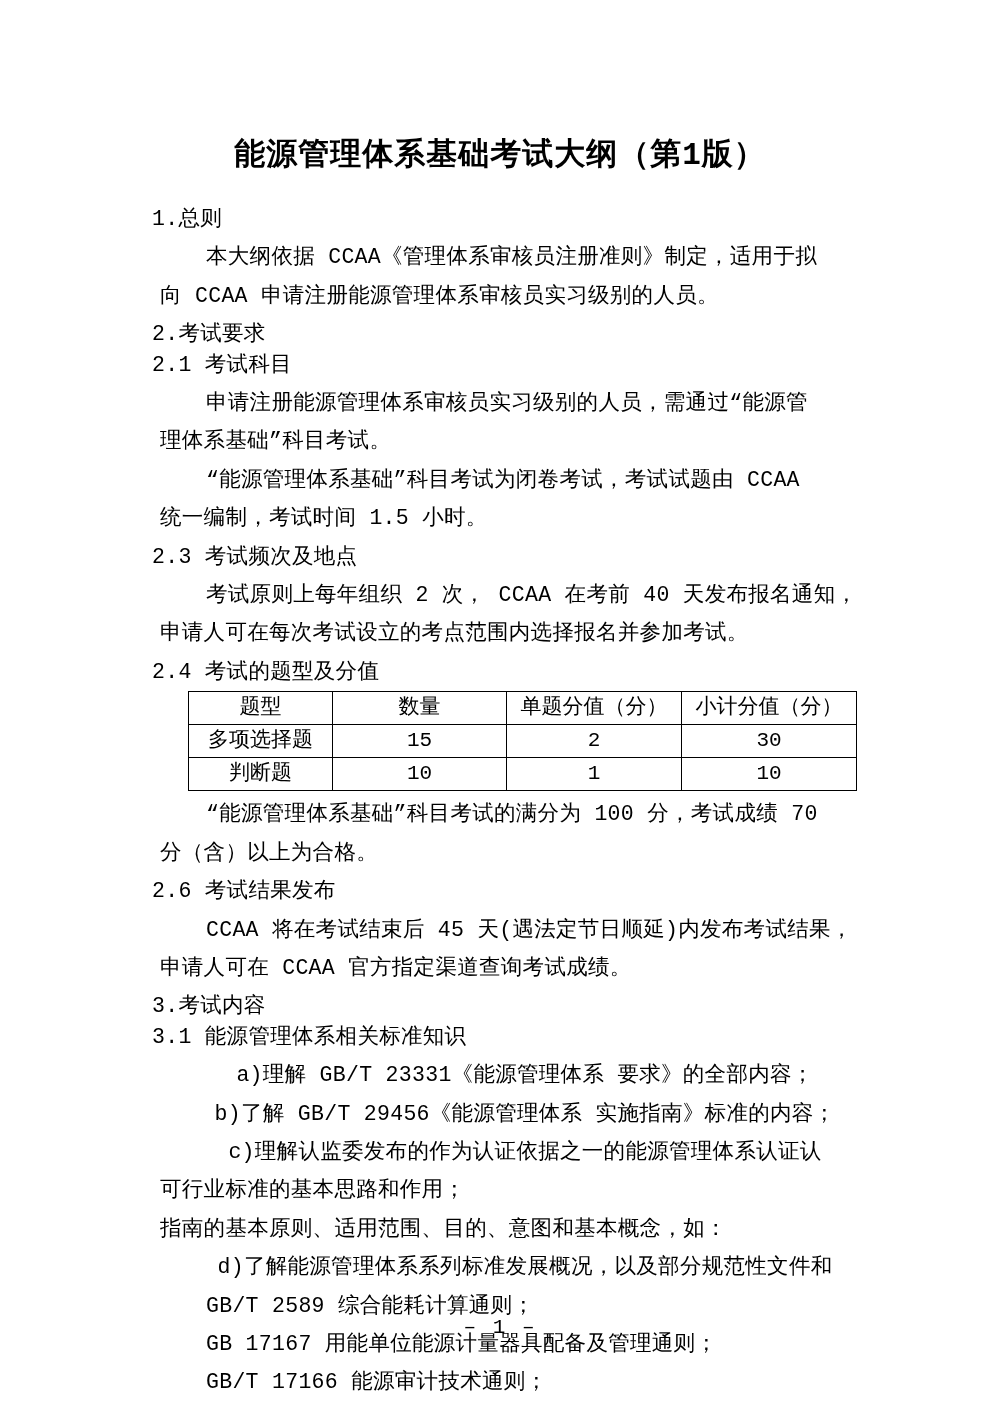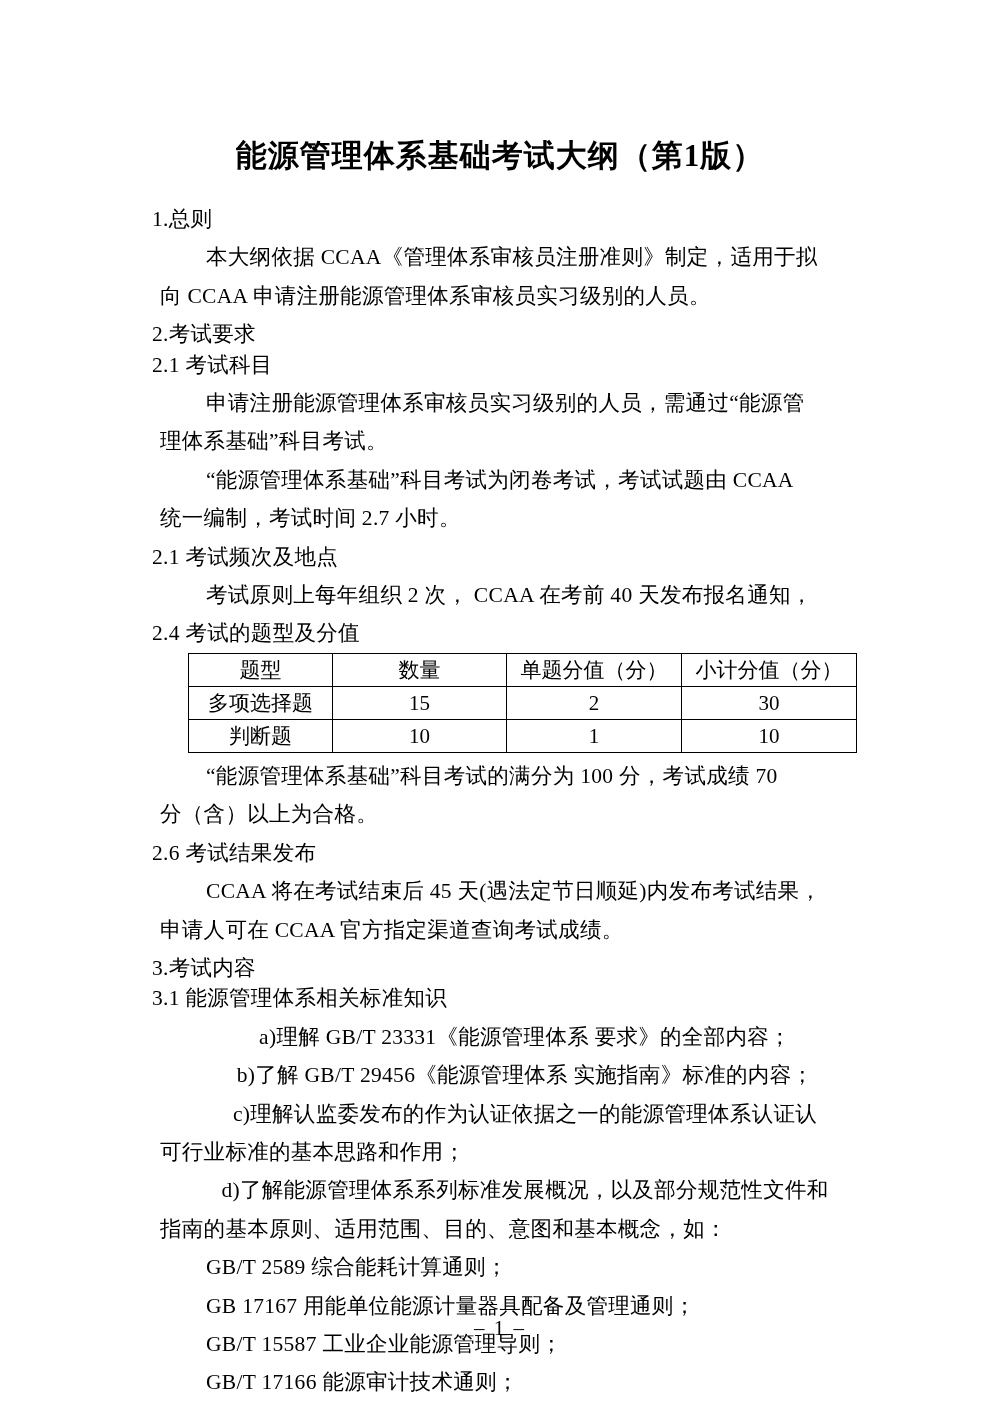--- a/index.html
+++ b/index.html
@@ -22,6 +22,7 @@
     width: 1000px;
     height: 1324px;
     padding: 0;
+    font-family: Liberation Mono, monospace;
   }
 
   .doc-title {

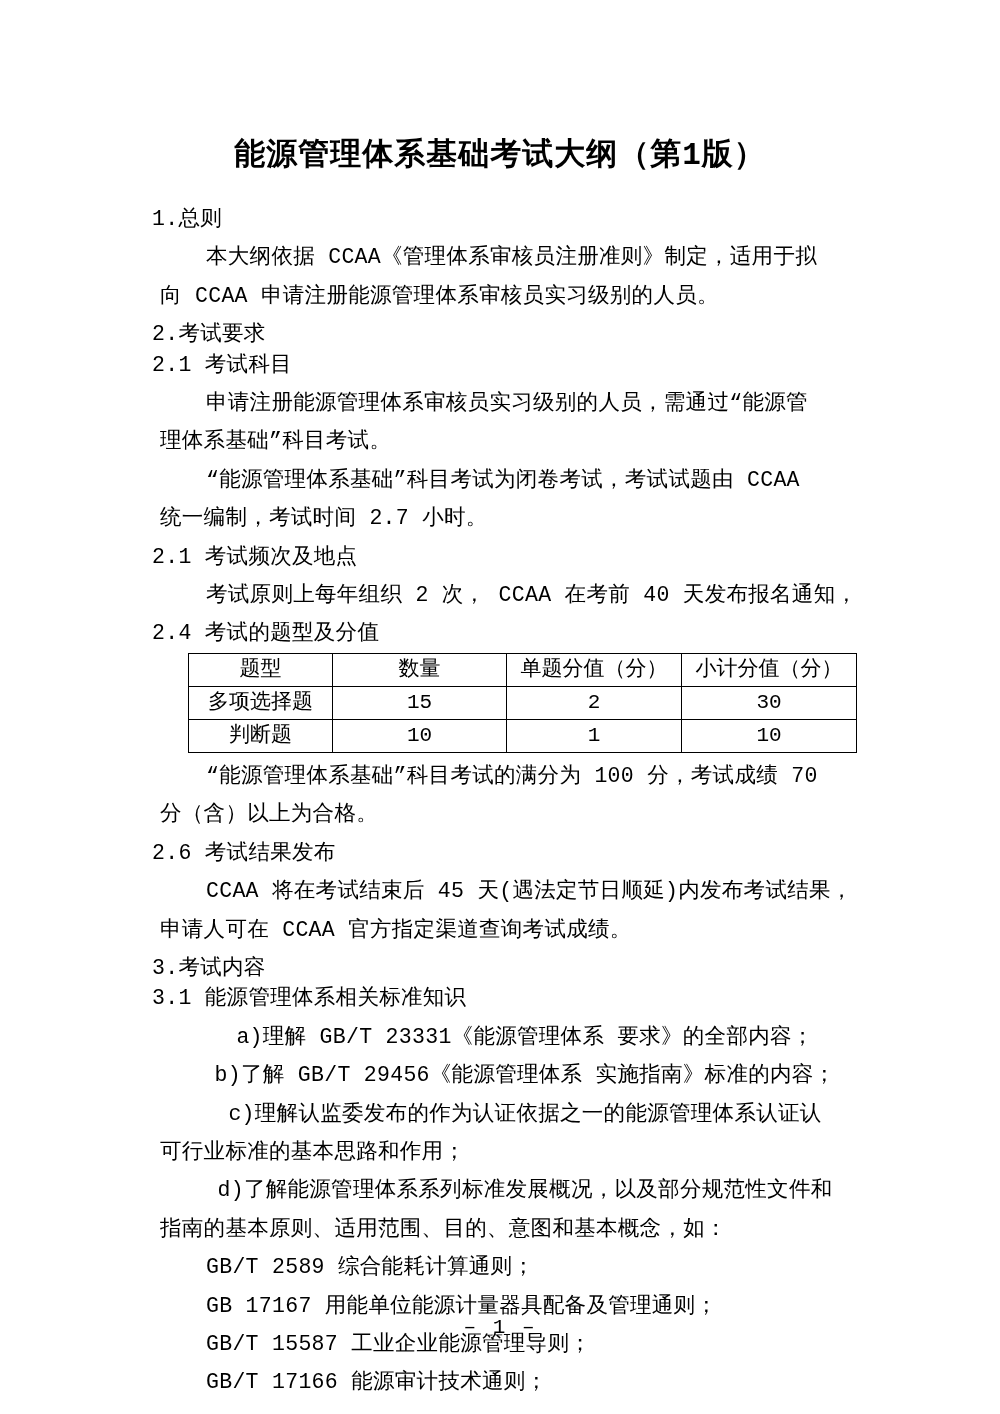--- a/index.html
+++ b/index.html
@@ -120,7 +120,7 @@
     <p class="line">理体系基础”科目考试。</p>
 
     <p class="line indent1">“能源管理体系基础”科目考试为闭卷考试，考试试题由 CCAA</p>
-    <p class="line">统一编制，考试时间 2.7 小时。</p>
+    <p class="line">统一编制，考试时间 1.5 小时。</p>
 
     <p class="heading">2.1 考试频次及地点</p>
     <p class="line indent1">考试原则上每年组织 2 次， CCAA 在考前 40 天发布报名通知，</p>

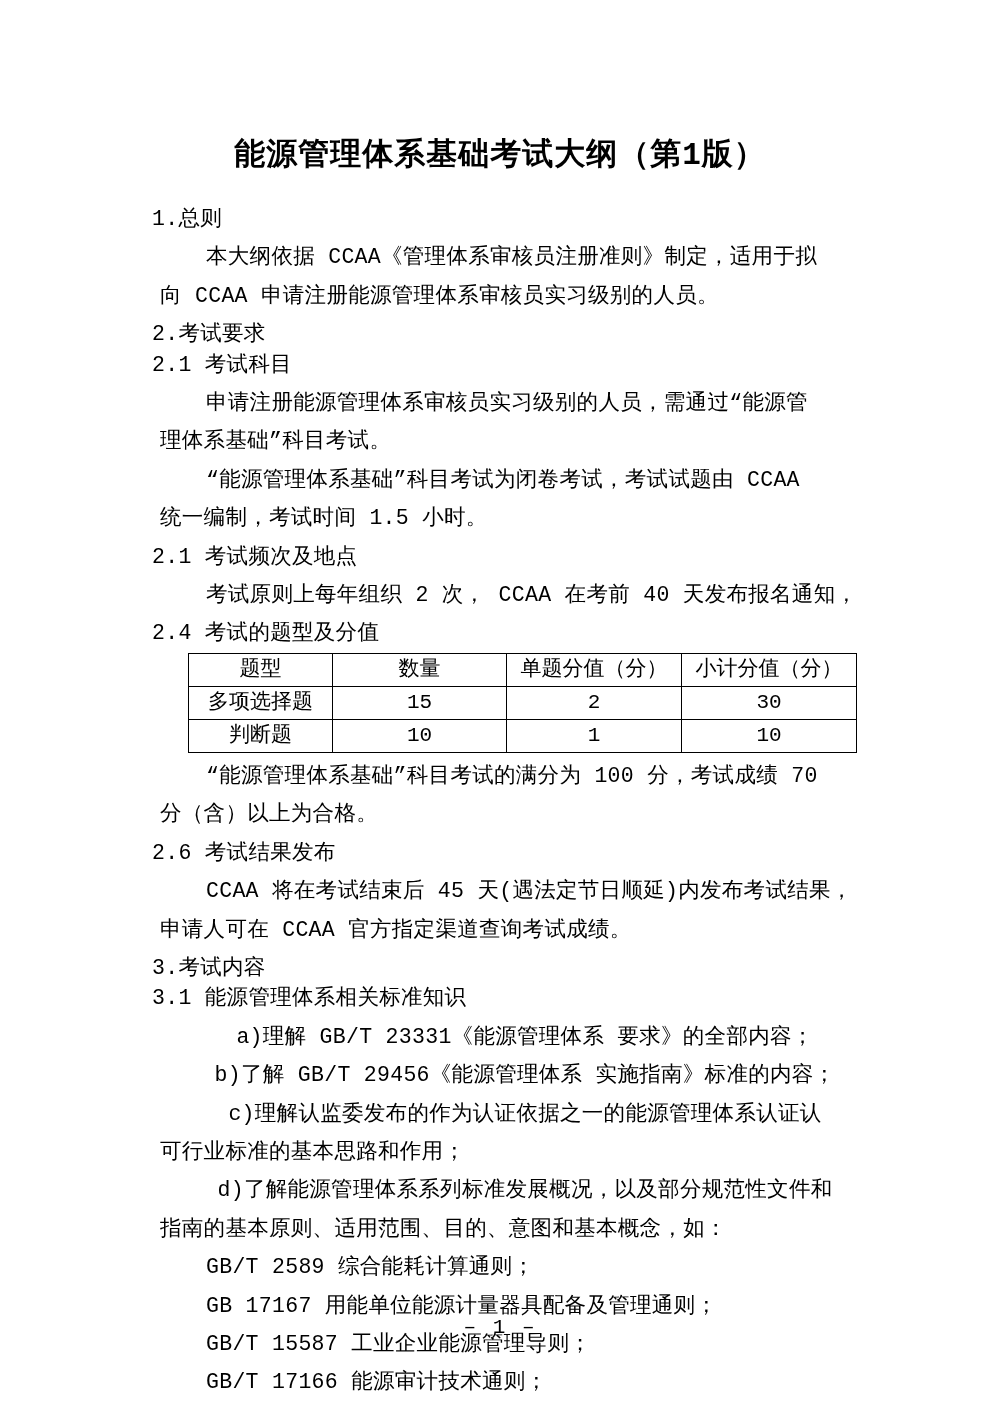--- a/index.html
+++ b/index.html
@@ -122,7 +122,7 @@
     <p class="line indent1">“能源管理体系基础”科目考试为闭卷考试，考试试题由 CCAA</p>
     <p class="line">统一编制，考试时间 1.5 小时。</p>
 
-    <p class="heading">2.1 考试频次及地点</p>
+    <p class="heading">2.3 考试频次及地点</p>
     <p class="line indent1">考试原则上每年组织 2 次， CCAA 在考前 40 天发布报名通知，</p>
 
     <p class="heading">2.4 考试的题型及分值</p>

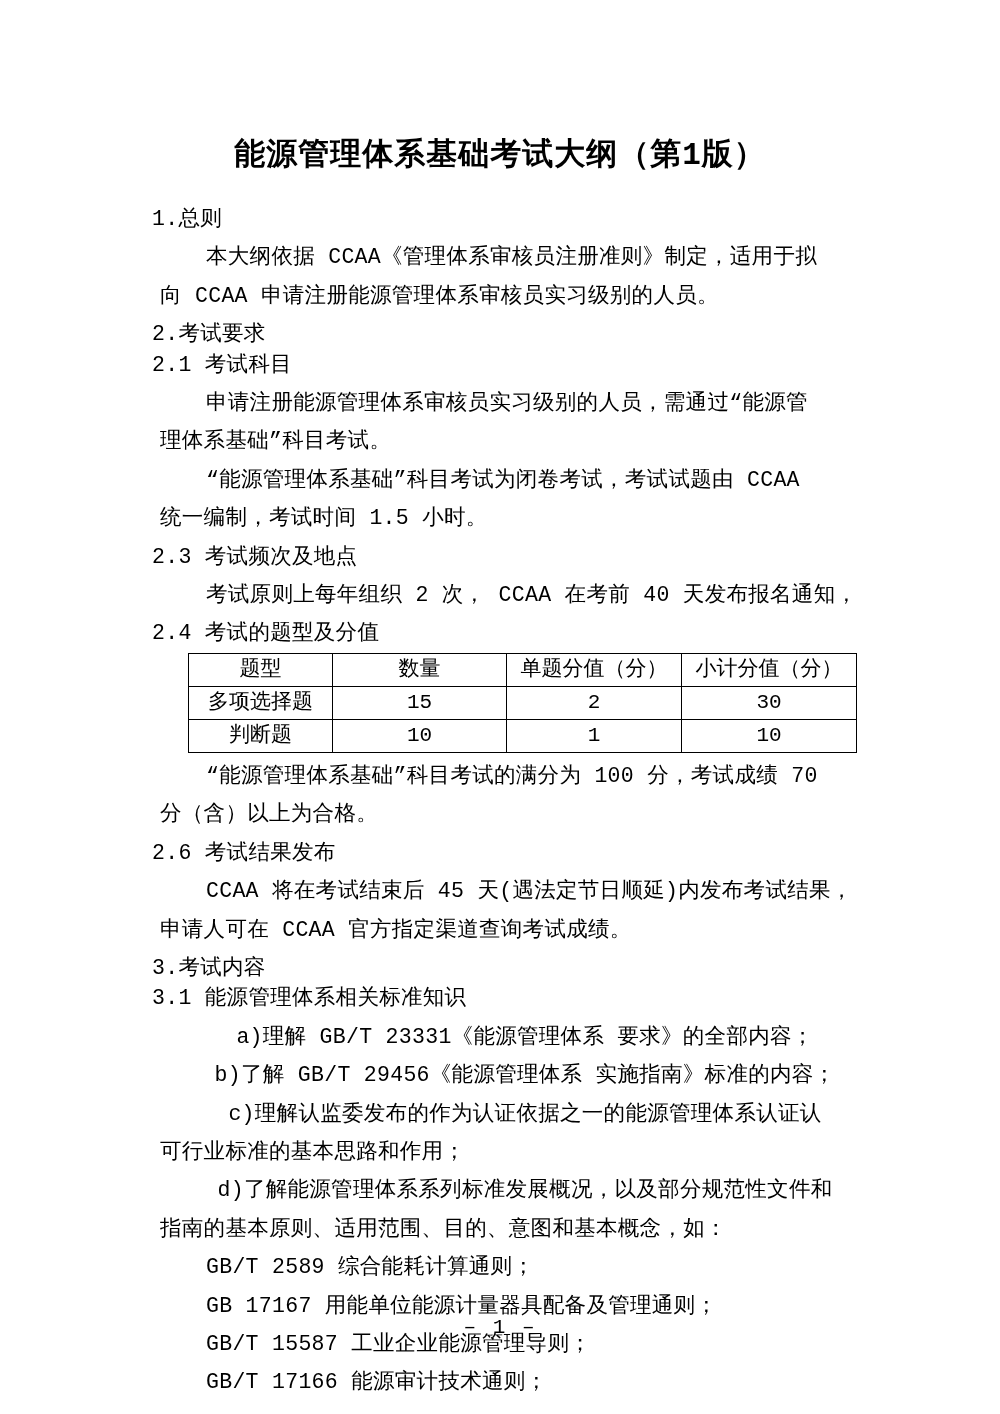--- a/index.html
+++ b/index.html
@@ -124,6 +124,7 @@
 
     <p class="heading">2.3 考试频次及地点</p>
     <p class="line indent1">考试原则上每年组织 2 次， CCAA 在考前 40 天发布报名通知，</p>
+    <p class="line">申请人可在每次考试设立的考点范围内选择报名并参加考试。</p>
 
     <p class="heading">2.4 考试的题型及分值</p>
 

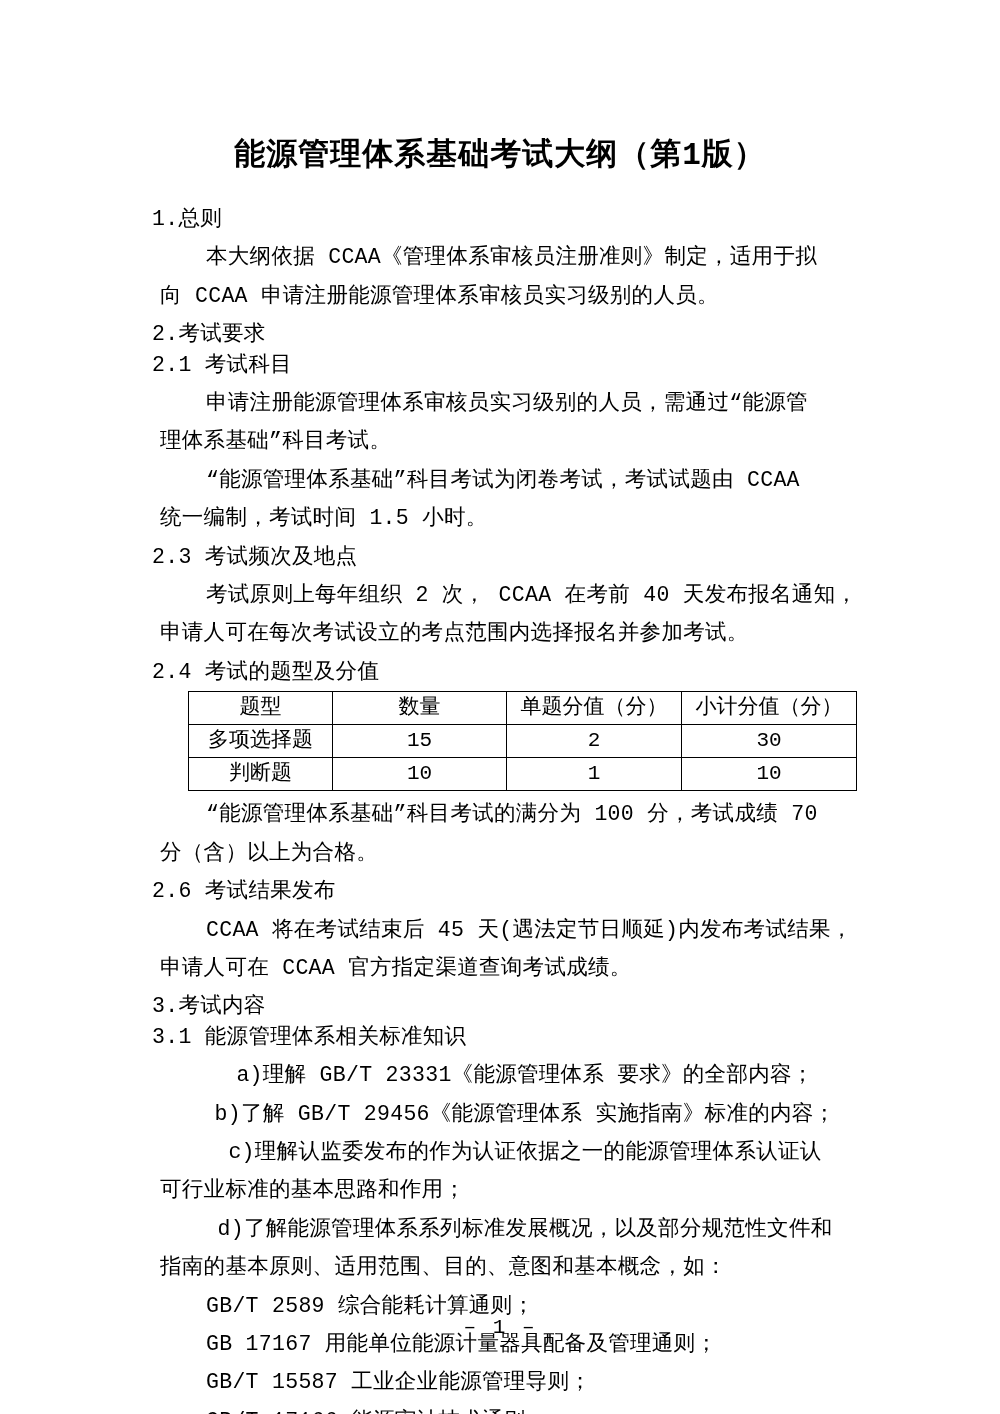--- a/index.html
+++ b/index.html
@@ -174,8 +174,8 @@
     <p class="line indent-list">b)了解 GB/T 29456《能源管理体系 实施指南》标准的内容；</p>
     <p class="line indent-list">c)理解认监委发布的作为认证依据之一的能源管理体系认证认</p>
     <p class="line">可行业标准的基本思路和作用；</p>
+    <p class="line">指南的基本原则、适用范围、目的、意图和基本概念，如：</p>
     <p class="line indent-list">d)了解能源管理体系系列标准发展概况，以及部分规范性文件和</p>
-    <p class="line">指南的基本原则、适用范围、目的、意图和基本概念，如：</p>
 
     <p class="line indent-std">GB/T 2589  综合能耗计算通则；</p>
     <p class="line indent-std">GB 17167 用能单位能源计量器具配备及管理通则；</p>

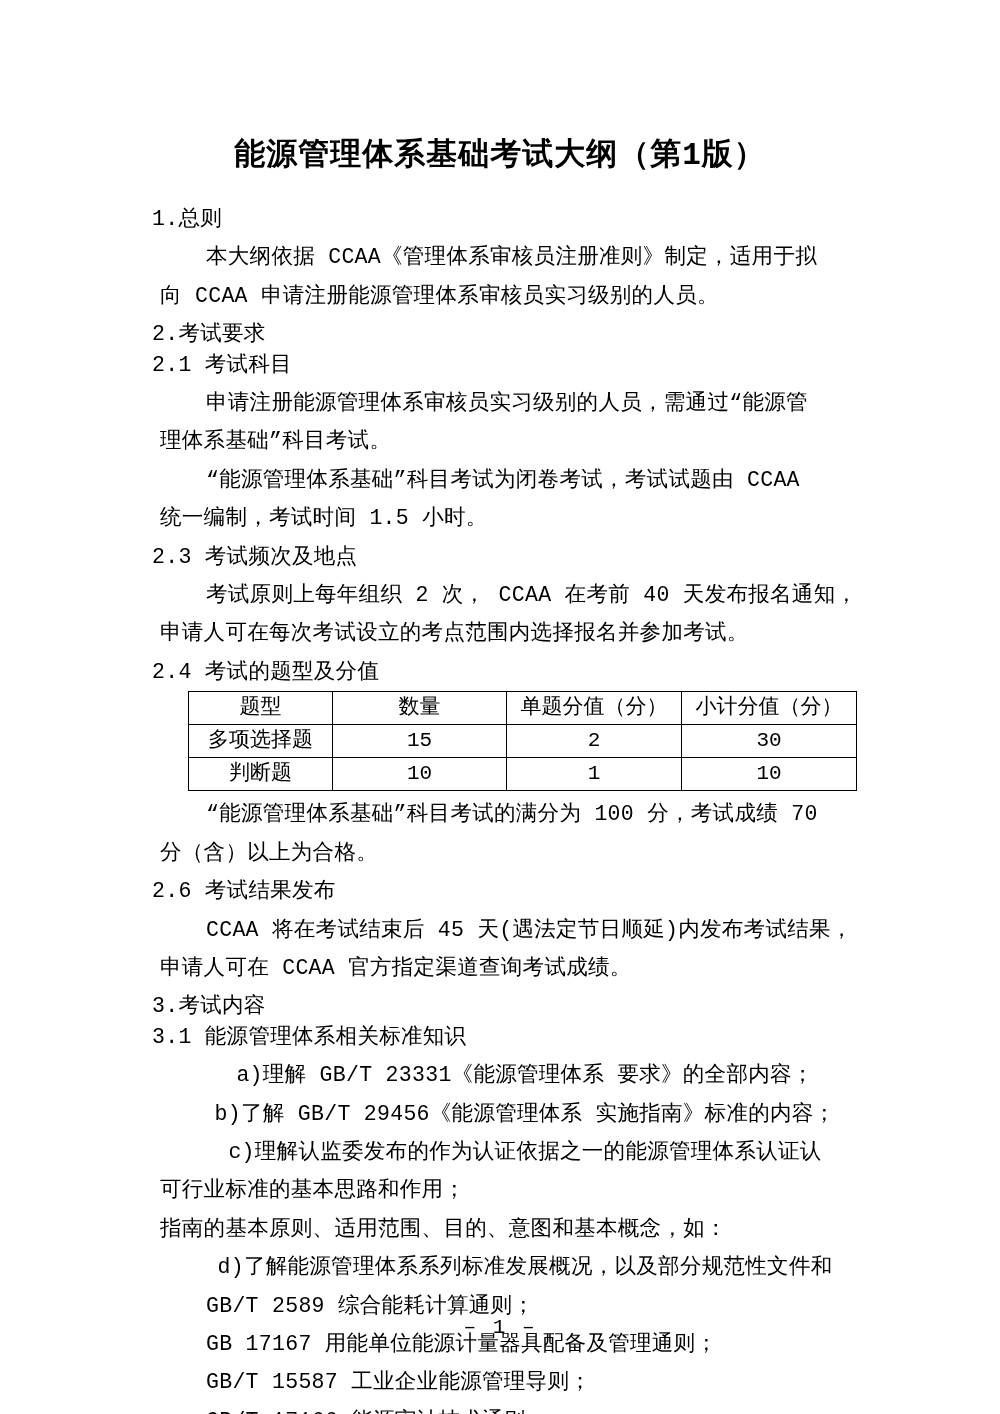--- a/index.html
+++ b/index.html
@@ -179,7 +179,6 @@
 
     <p class="line indent-std">GB/T 2589  综合能耗计算通则；</p>
     <p class="line indent-std">GB 17167 用能单位能源计量器具配备及管理通则；</p>
-    <p class="line indent-std">GB/T 15587 工业企业能源管理导则；</p>
     <p class="line indent-std">GB/T 17166 能源审计技术通则；</p>
 
   </div>

